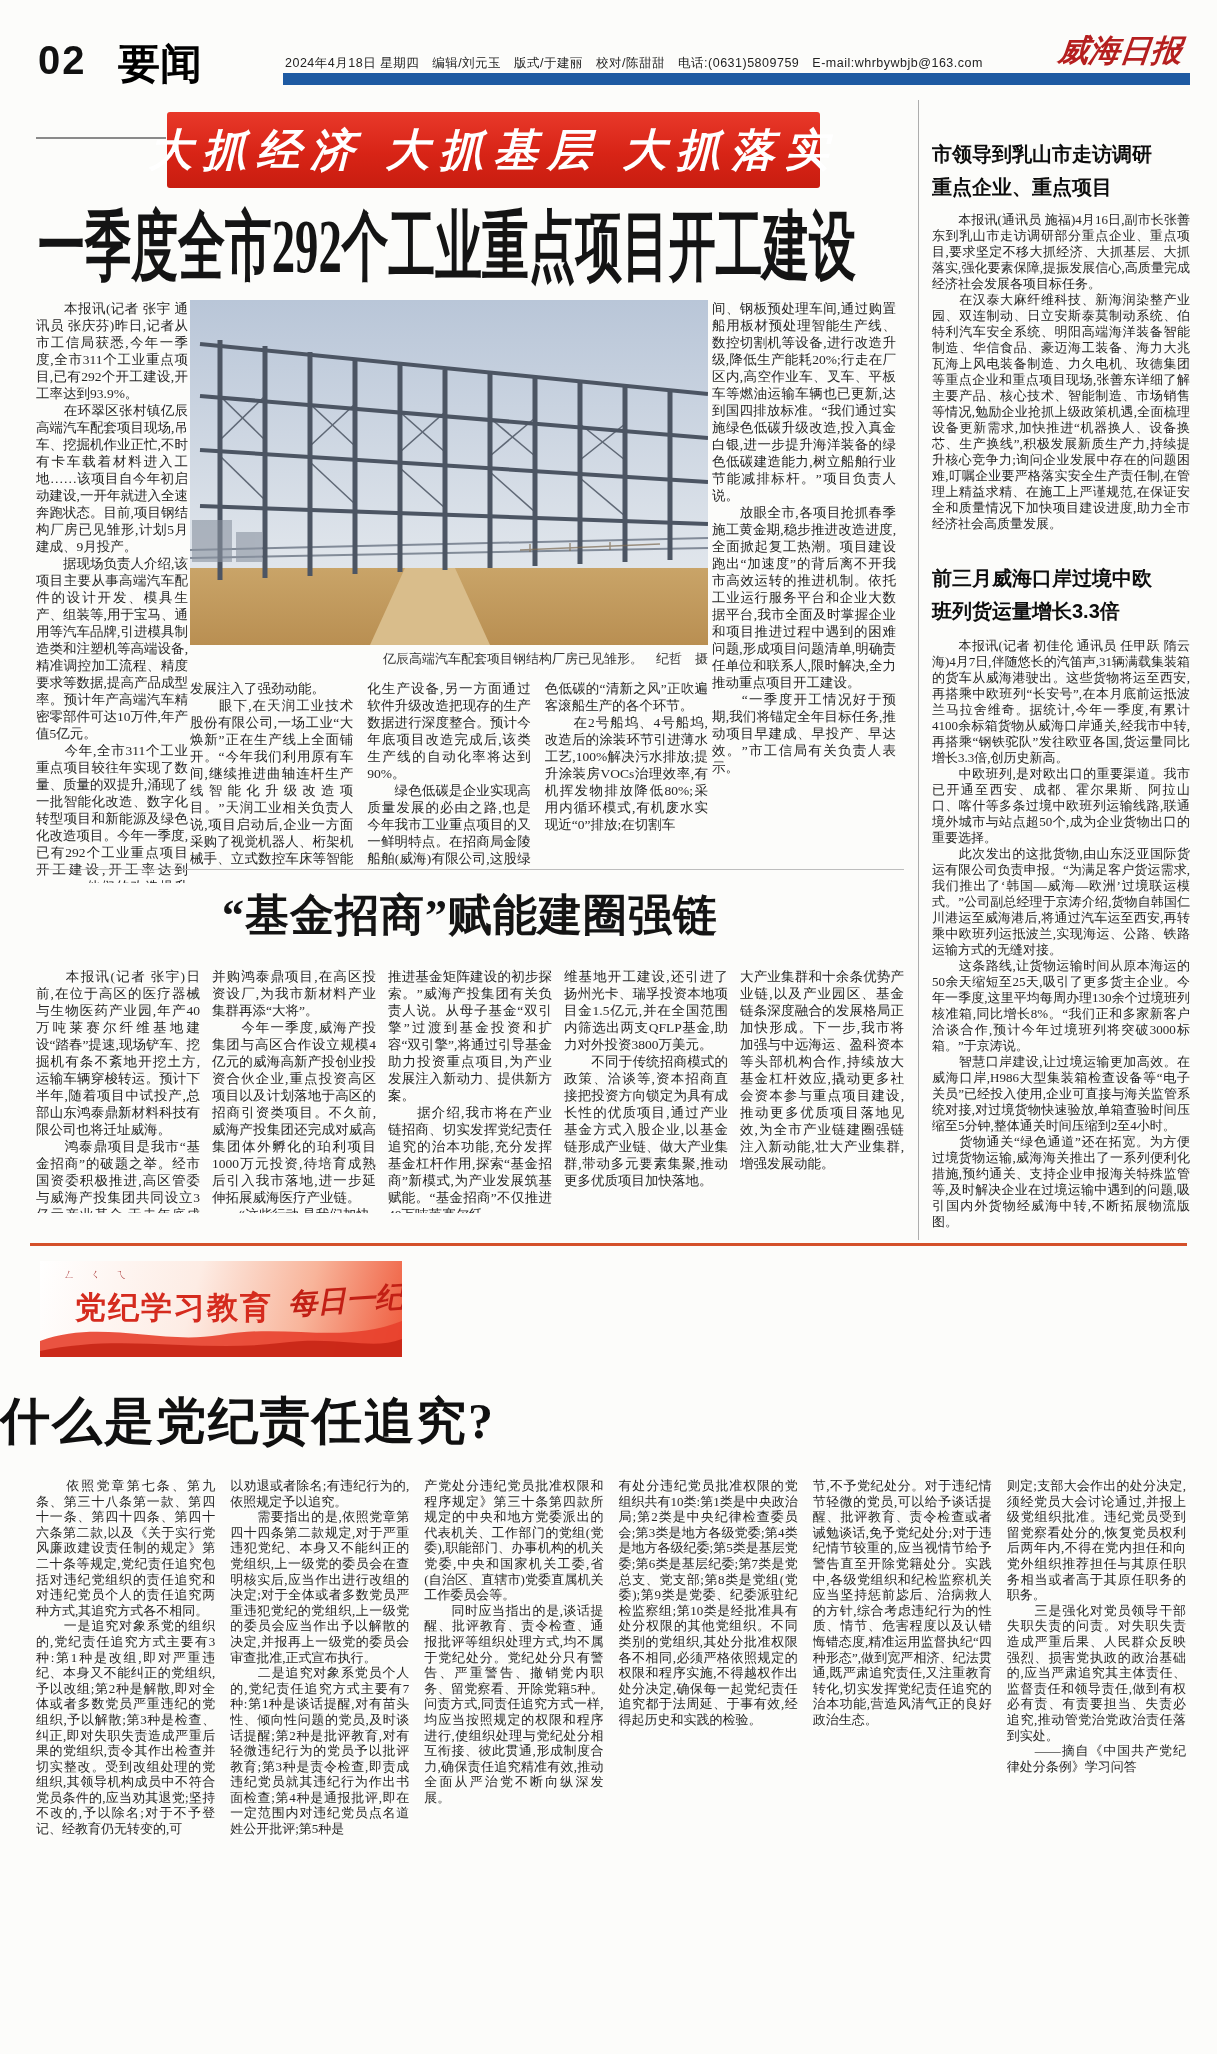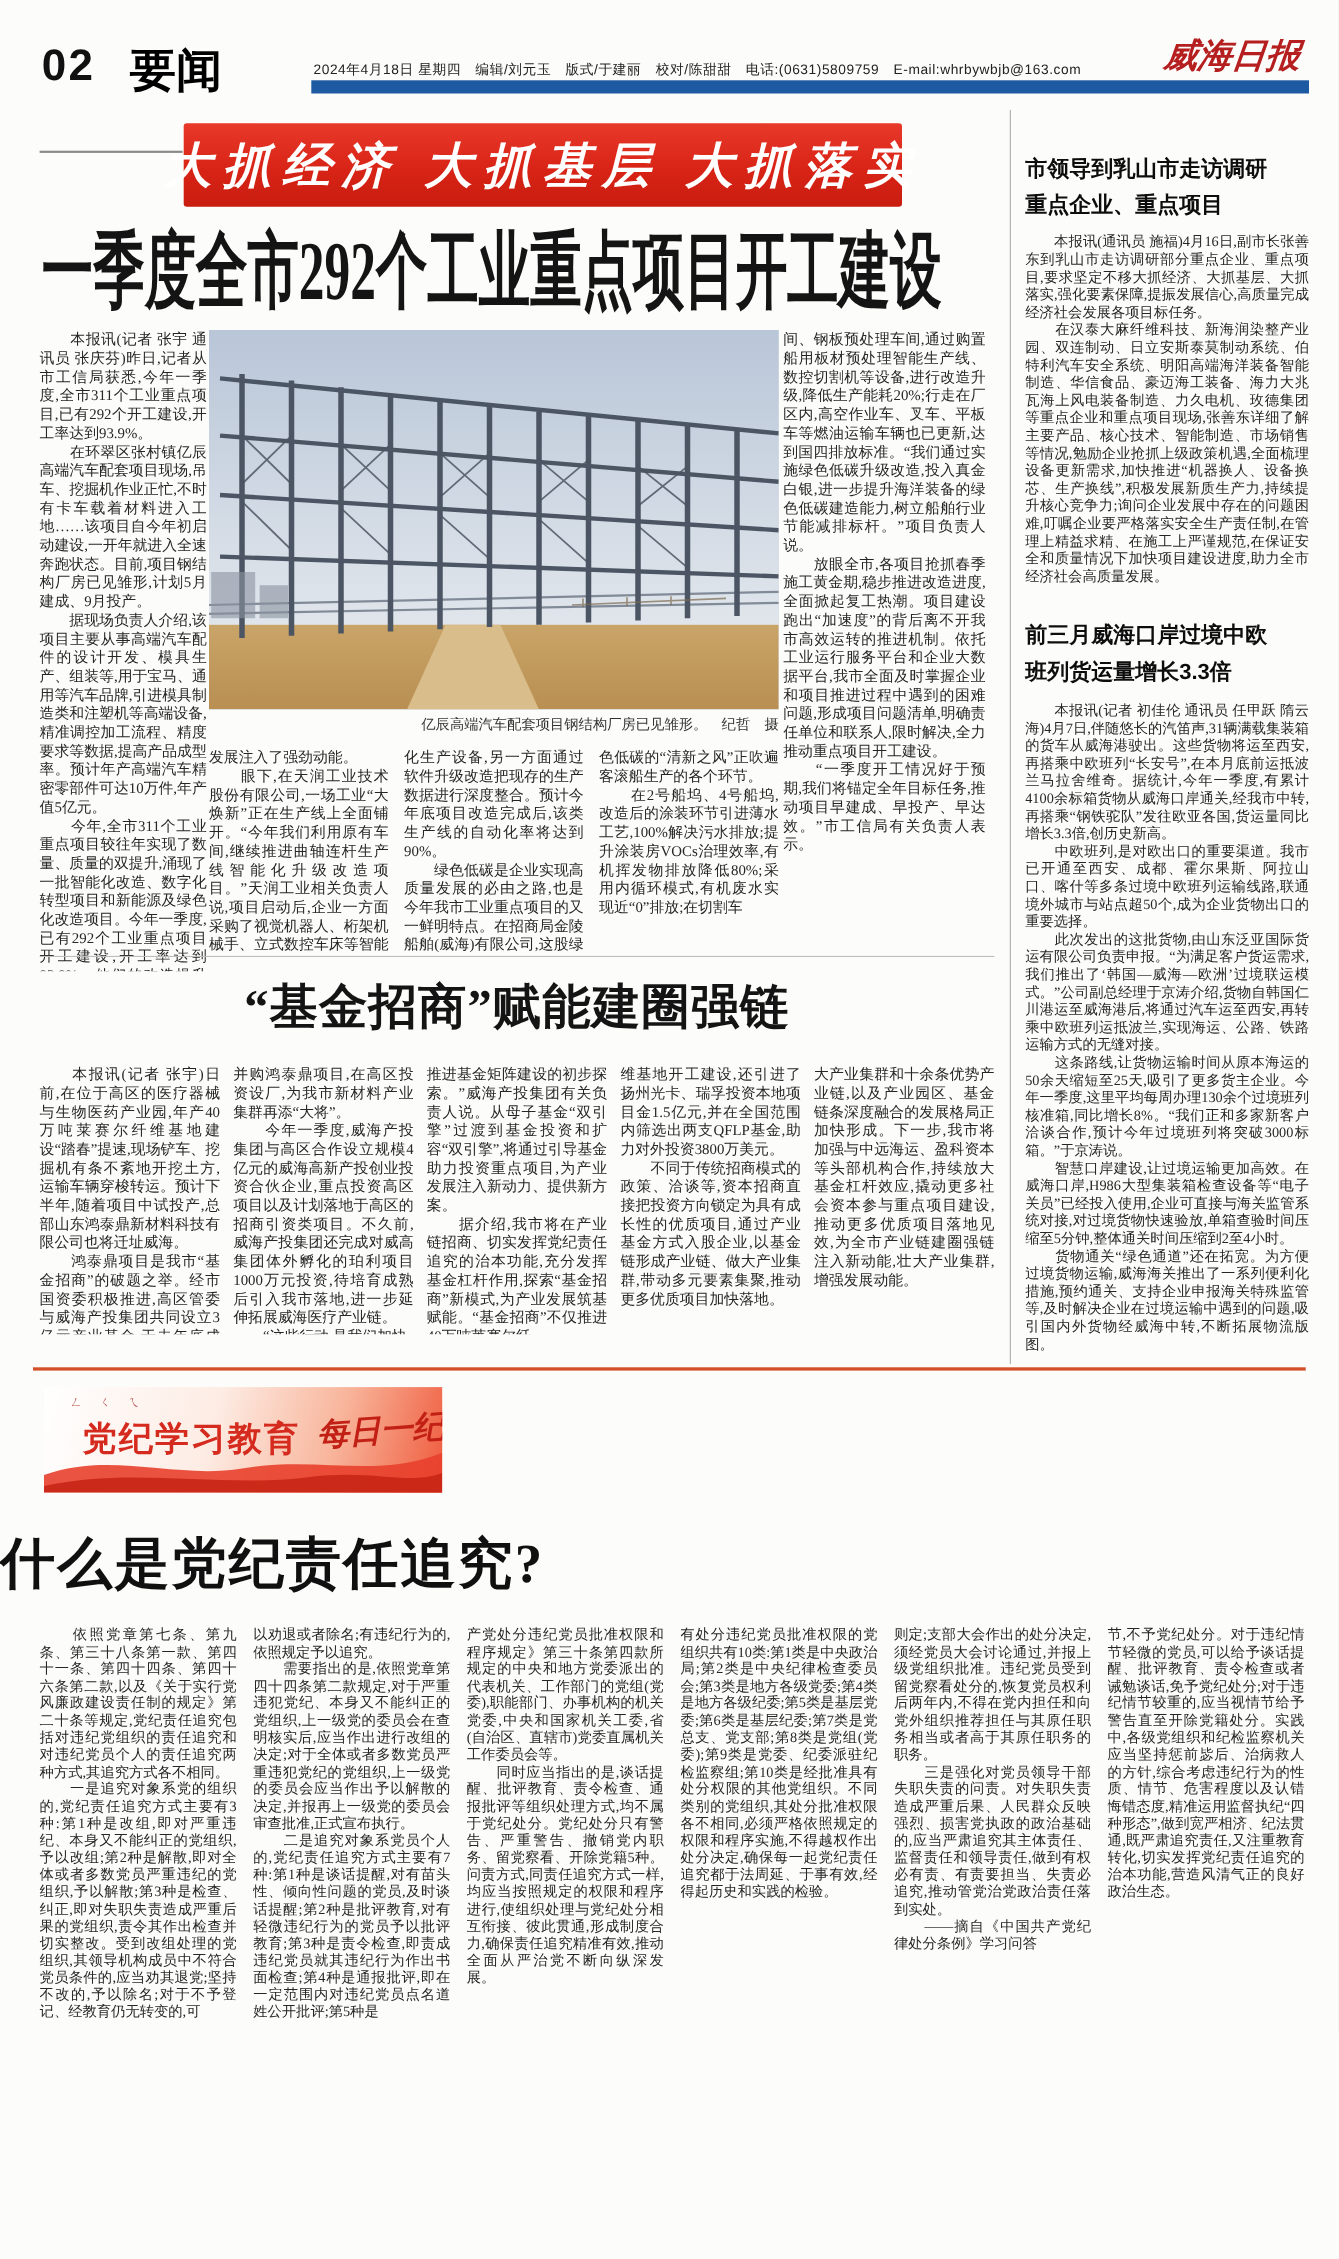--- a/index.html
+++ b/index.html
@@ -229,10 +229,10 @@
     <div class="coltext">产党处分违纪党员批准权限和程序规定》第三十条第四款所规定的中央和地方党委派出的代表机关、工作部门的党组(党委),职能部门、办事机构的机关党委,中央和国家机关工委,省(自治区、直辖市)党委直属机关工作委员会等。
 　　同时应当指出的是,谈话提醒、批评教育、责令检查、通报批评等组织处理方式,均不属于党纪处分。党纪处分只有警告、严重警告、撤销党内职务、留党察看、开除党籍5种。问责方式,同责任追究方式一样,均应当按照规定的权限和程序进行,使组织处理与党纪处分相互衔接、彼此贯通,形成制度合力,确保责任追究精准有效,推动全面从严治党不断向纵深发展。</div>
     <div class="coltext">有处分违纪党员批准权限的党组织共有10类:第1类是中央政治局;第2类是中央纪律检查委员会;第3类是地方各级党委;第4类是地方各级纪委;第5类是基层党委;第6类是基层纪委;第7类是党总支、党支部;第8类是党组(党委);第9类是党委、纪委派驻纪检监察组;第10类是经批准具有处分权限的其他党组织。不同类别的党组织,其处分批准权限各不相同,必须严格依照规定的权限和程序实施,不得越权作出处分决定,确保每一起党纪责任追究都于法周延、于事有效,经得起历史和实践的检验。</div>
+    <div class="coltext">节,不予党纪处分。对于违纪情节轻微的党员,可以给予谈话提醒、批评教育、责令检查或者诫勉谈话,免予党纪处分;对于违纪情节较重的,应当视情节给予警告直至开除党籍处分。实践中,各级党组织和纪检监察机关应当坚持惩前毖后、治病救人的方针,综合考虑违纪行为的性质、情节、危害程度以及认错悔错态度,精准运用监督执纪“四种形态”,做到宽严相济、纪法贯通,既严肃追究责任,又注重教育转化,切实发挥党纪责任追究的治本功能,营造风清气正的良好政治生态。</div>
     <div class="coltext">则定;支部大会作出的处分决定,须经党员大会讨论通过,并报上级党组织批准。违纪党员受到留党察看处分的,恢复党员权利后两年内,不得在党内担任和向党外组织推荐担任与其原任职务相当或者高于其原任职务的职务。
 　　三是强化对党员领导干部失职失责的问责。对失职失责造成严重后果、人民群众反映强烈、损害党执政的政治基础的,应当严肃追究其主体责任、监督责任和领导责任,做到有权必有责、有责要担当、失责必追究,推动管党治党政治责任落到实处。
 　　——摘自《中国共产党纪律处分条例》学习问答</div>
-    <div class="coltext">节,不予党纪处分。对于违纪情节轻微的党员,可以给予谈话提醒、批评教育、责令检查或者诫勉谈话,免予党纪处分;对于违纪情节较重的,应当视情节给予警告直至开除党籍处分。实践中,各级党组织和纪检监察机关应当坚持惩前毖后、治病救人的方针,综合考虑违纪行为的性质、情节、危害程度以及认错悔错态度,精准运用监督执纪“四种形态”,做到宽严相济、纪法贯通,既严肃追究责任,又注重教育转化,切实发挥党纪责任追究的治本功能,营造风清气正的良好政治生态。</div>
   </div>
 
 </div>

